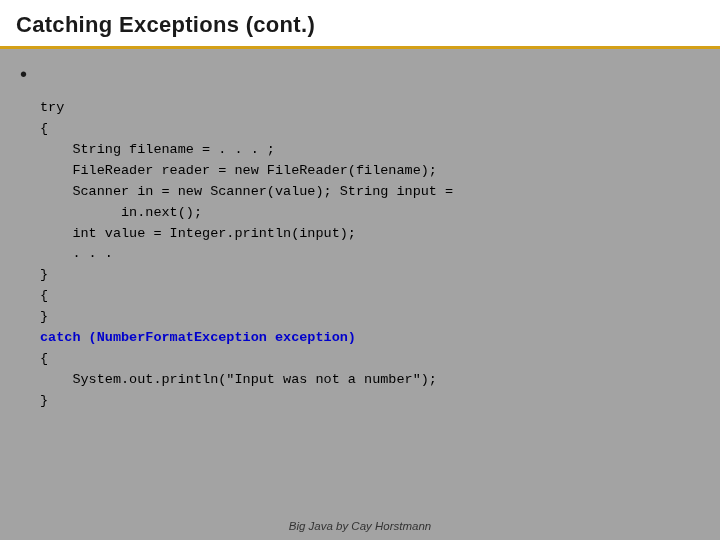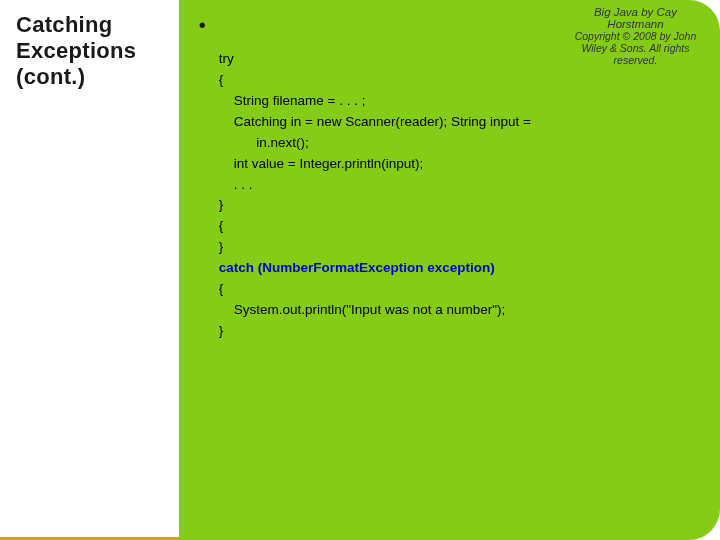--- a/index.html
+++ b/index.html
@@ -19,10 +19,9 @@
     .slide-container {
       width: 720px;
       height: 540px;
-      background: #84cc16;
+      background: #a3a3a3;
       display: flex;
-      flex-direction: row;
-      border-radius: 31px;
+      flex-direction: column;
     }
 
     .title-bar {

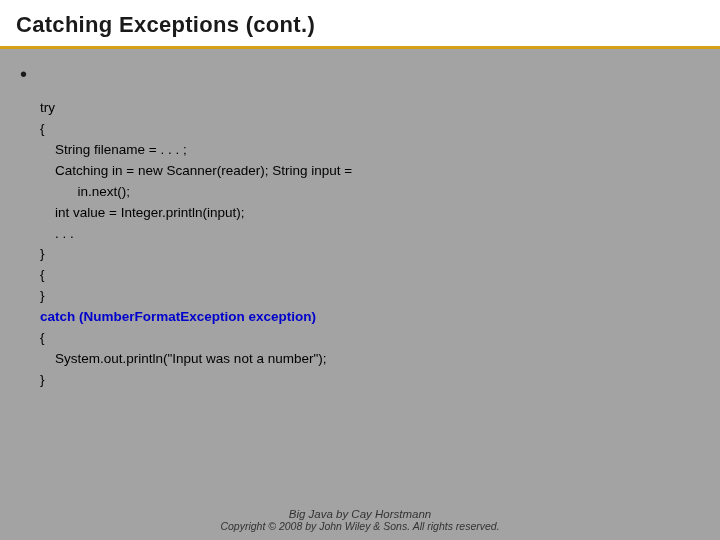--- a/index.html
+++ b/index.html
@@ -64,7 +64,7 @@
     }
 
     .code-block {
-      font-family: Liberation Sans, sans-serif;
+      font-family: Liberation Mono, monospace;
       font-size: 13.5px;
       line-height: 1.55;
       margin-left: 20px;

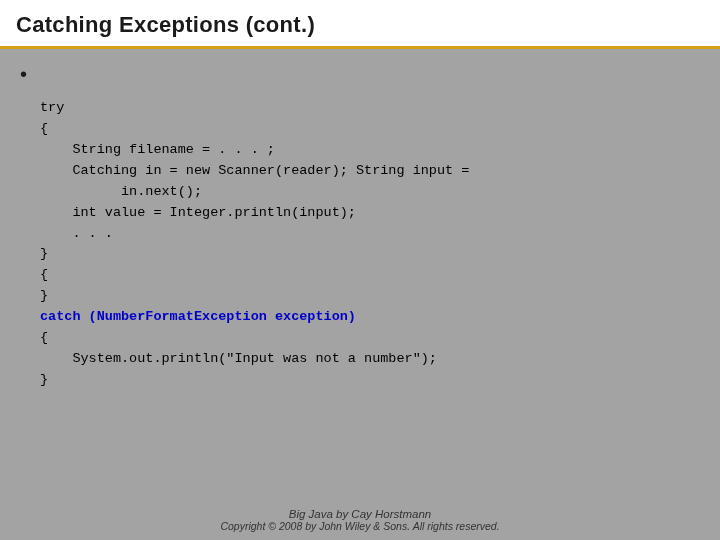--- a/index.html
+++ b/index.html
@@ -120,6 +120,7 @@
       <span class="code-line code-normal">try</span>
       <span class="code-line code-normal">{</span>
       <span class="code-line code-normal">    String filename = . . . ;</span>
+      <span class="code-line code-normal">    FileReader reader = new FileReader(filename);</span>
       <span class="code-line code-normal">    Catching in = new Scanner(reader); String input =</span>
       <span class="code-line code-normal">          in.next();</span>
       <span class="code-line code-normal">    int value = Integer.println(input);</span>

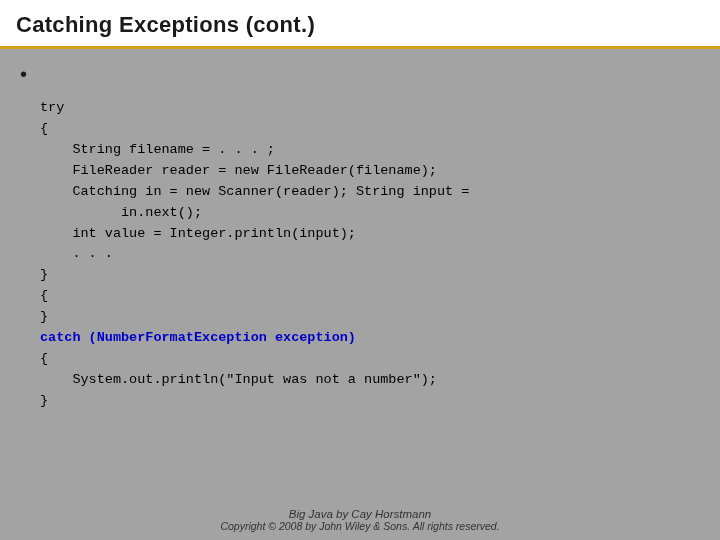--- a/index.html
+++ b/index.html
@@ -121,7 +121,7 @@
       <span class="code-line code-normal">{</span>
       <span class="code-line code-normal">    String filename = . . . ;</span>
       <span class="code-line code-normal">    FileReader reader = new FileReader(filename);</span>
-      <span class="code-line code-normal">    Catching in = new Scanner(reader); String input =</span>
+      <span class="code-line code-normal">    Scanner in = new Scanner(value); String input =</span>
       <span class="code-line code-normal">          in.next();</span>
       <span class="code-line code-normal">    int value = Integer.println(input);</span>
       <span class="code-line code-normal">    . . .</span>

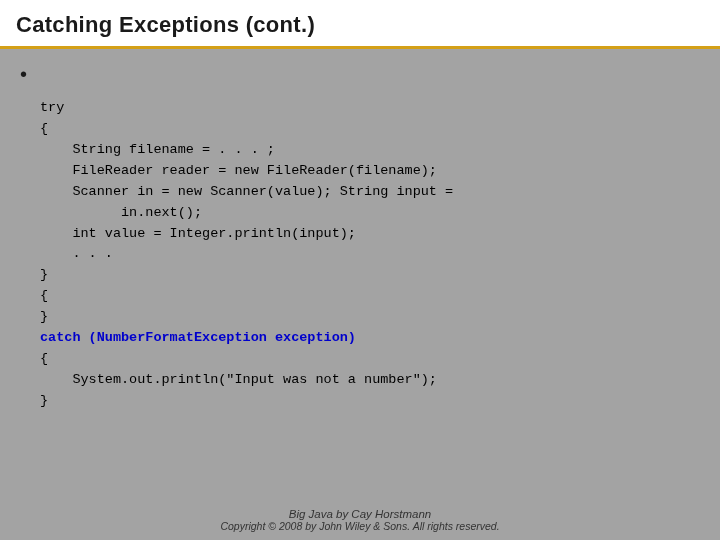--- a/index.html
+++ b/index.html
@@ -137,7 +137,6 @@
 
   <div class="footer">
     <div class="footer-line1">Big Java by Cay Horstmann</div>
-    <div class="footer-line2">Copyright © 2008 by John Wiley &amp; Sons.  All rights reserved.</div>
   </div>
 </div>
 

